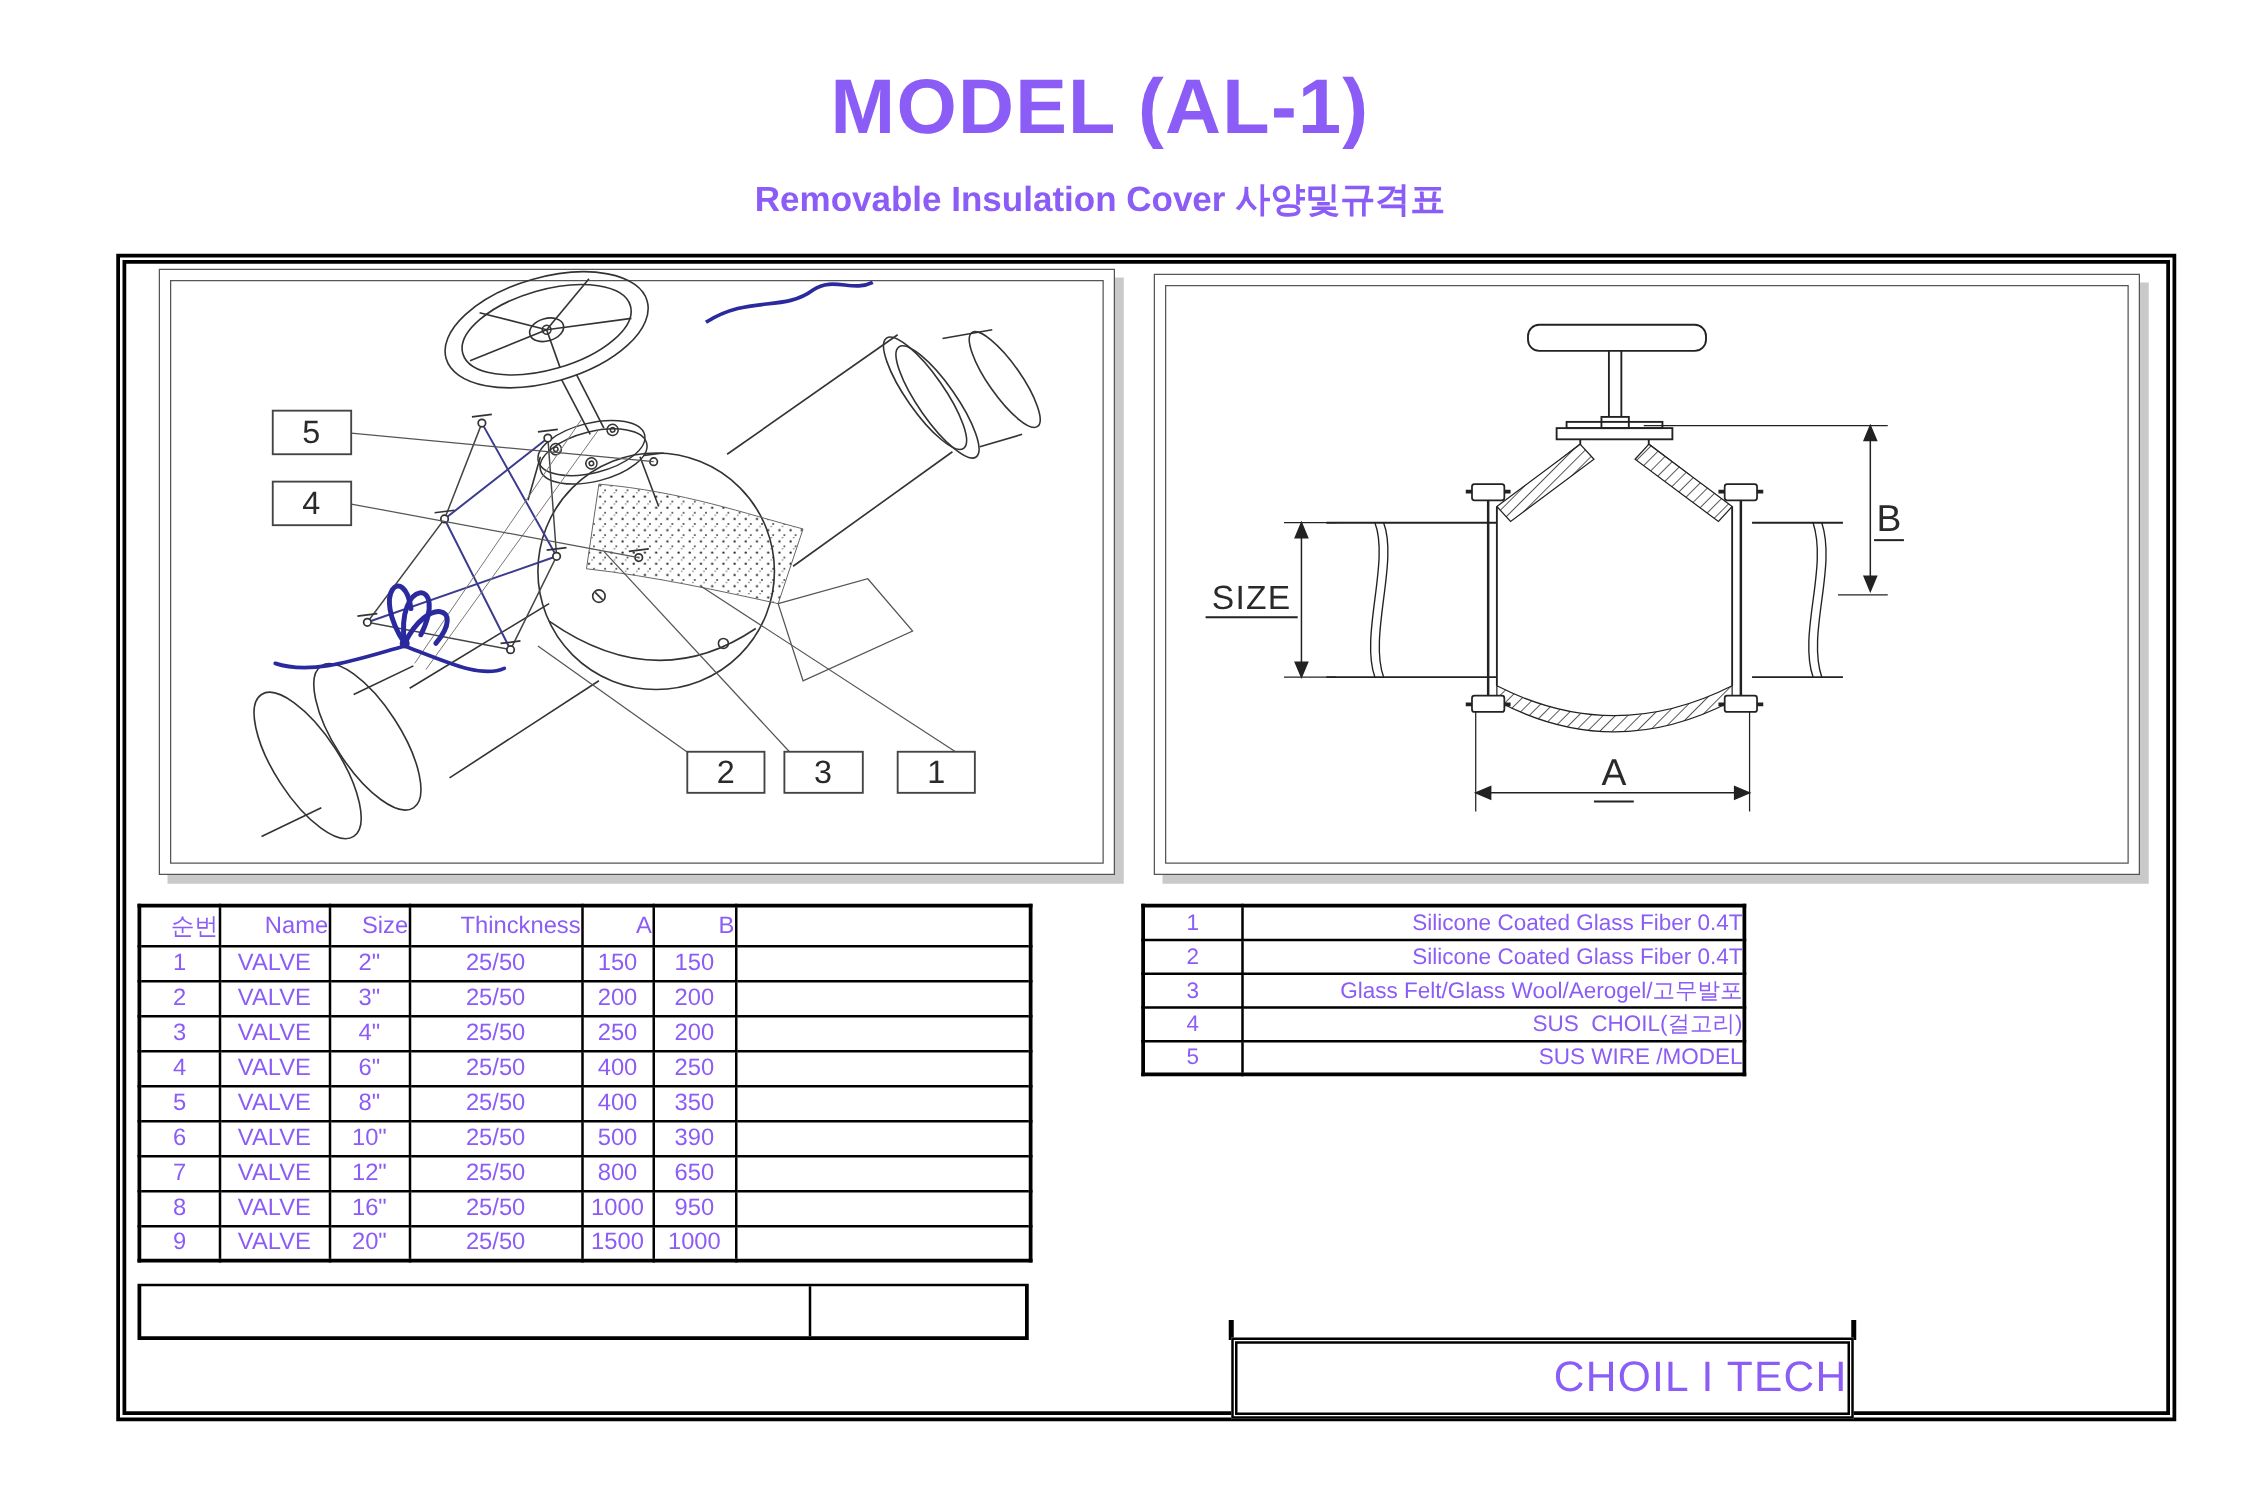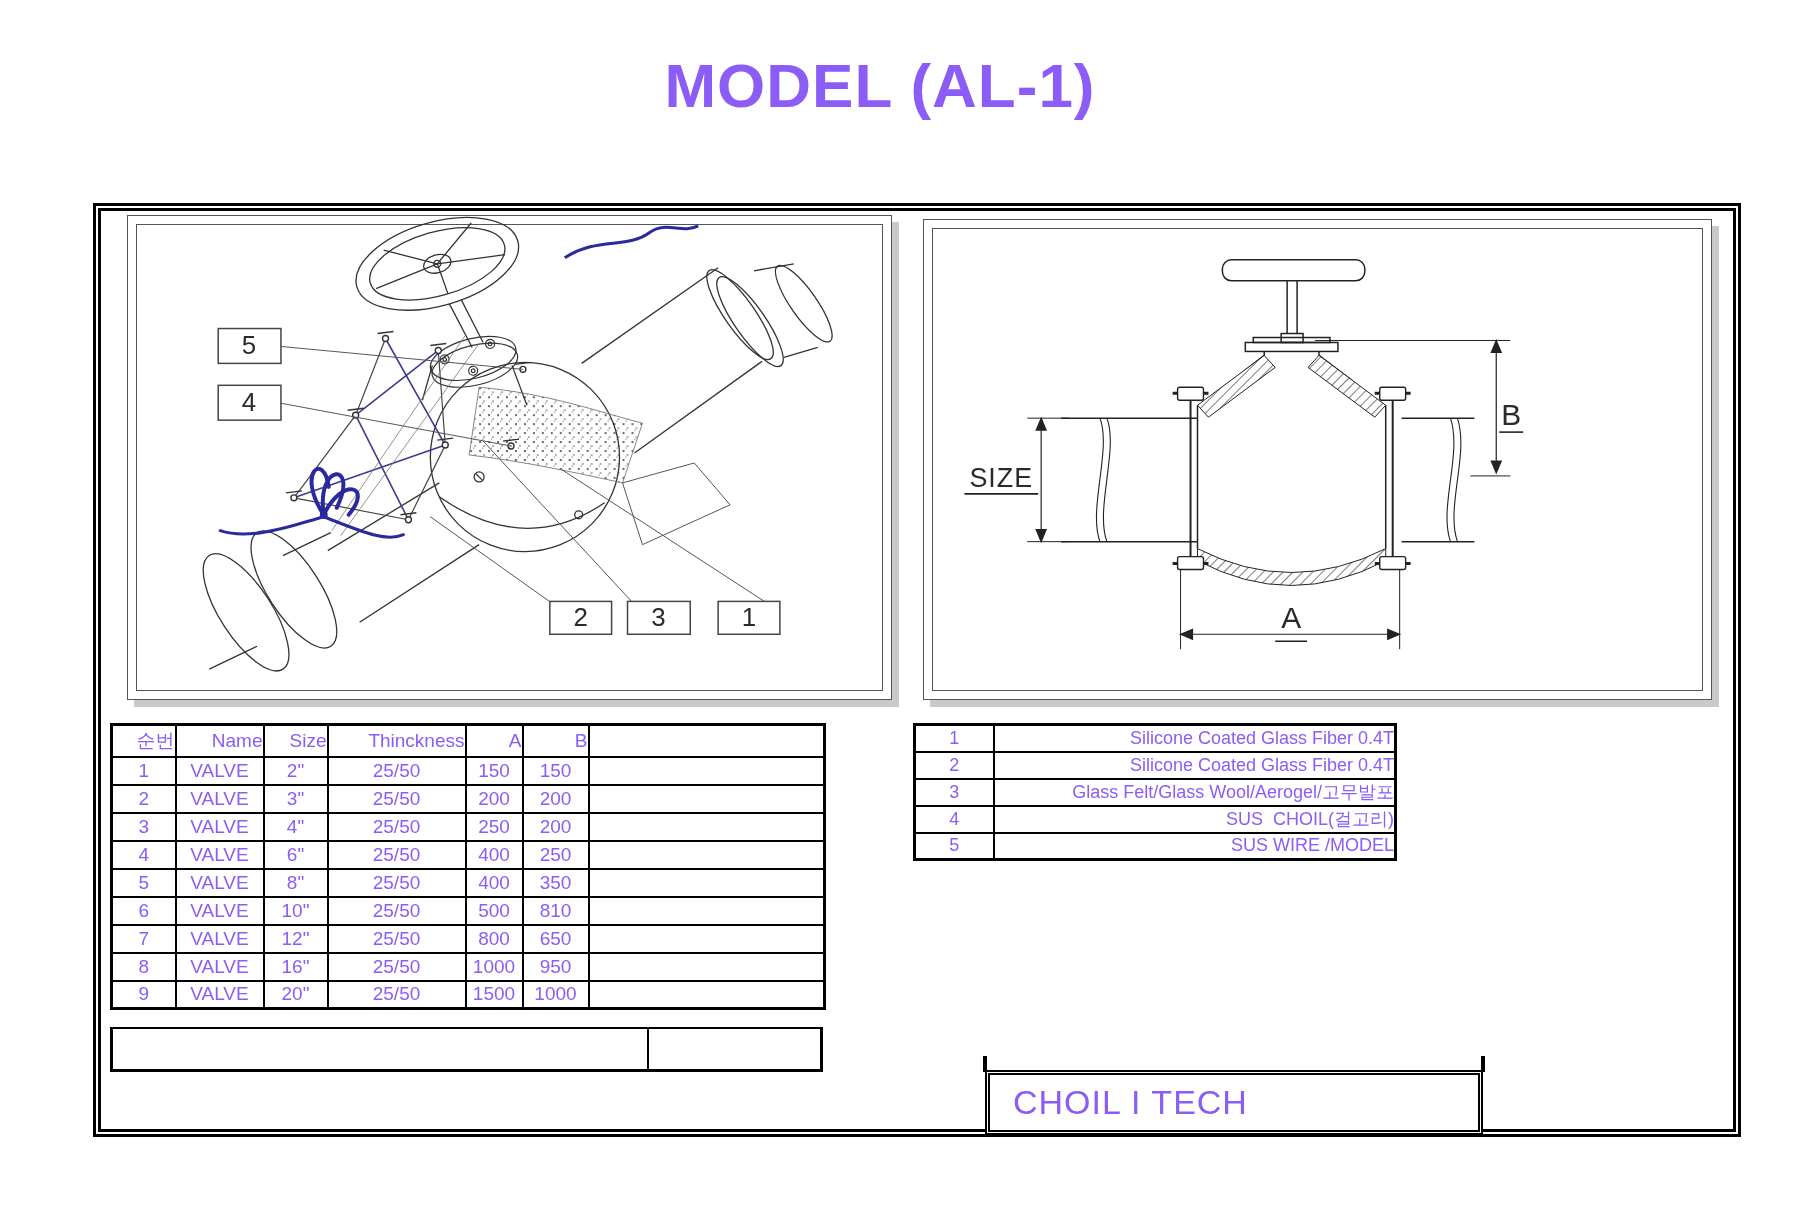--- a/index.html
+++ b/index.html
@@ -72,6 +72,7 @@
 <div class="page">
 
   <div class="title">MODEL (AL-1)</div>
+  <div class="subtitle">Removable Insulation Cover 사양및규격표</div>
 
   <div class="sheet-border"></div>
 

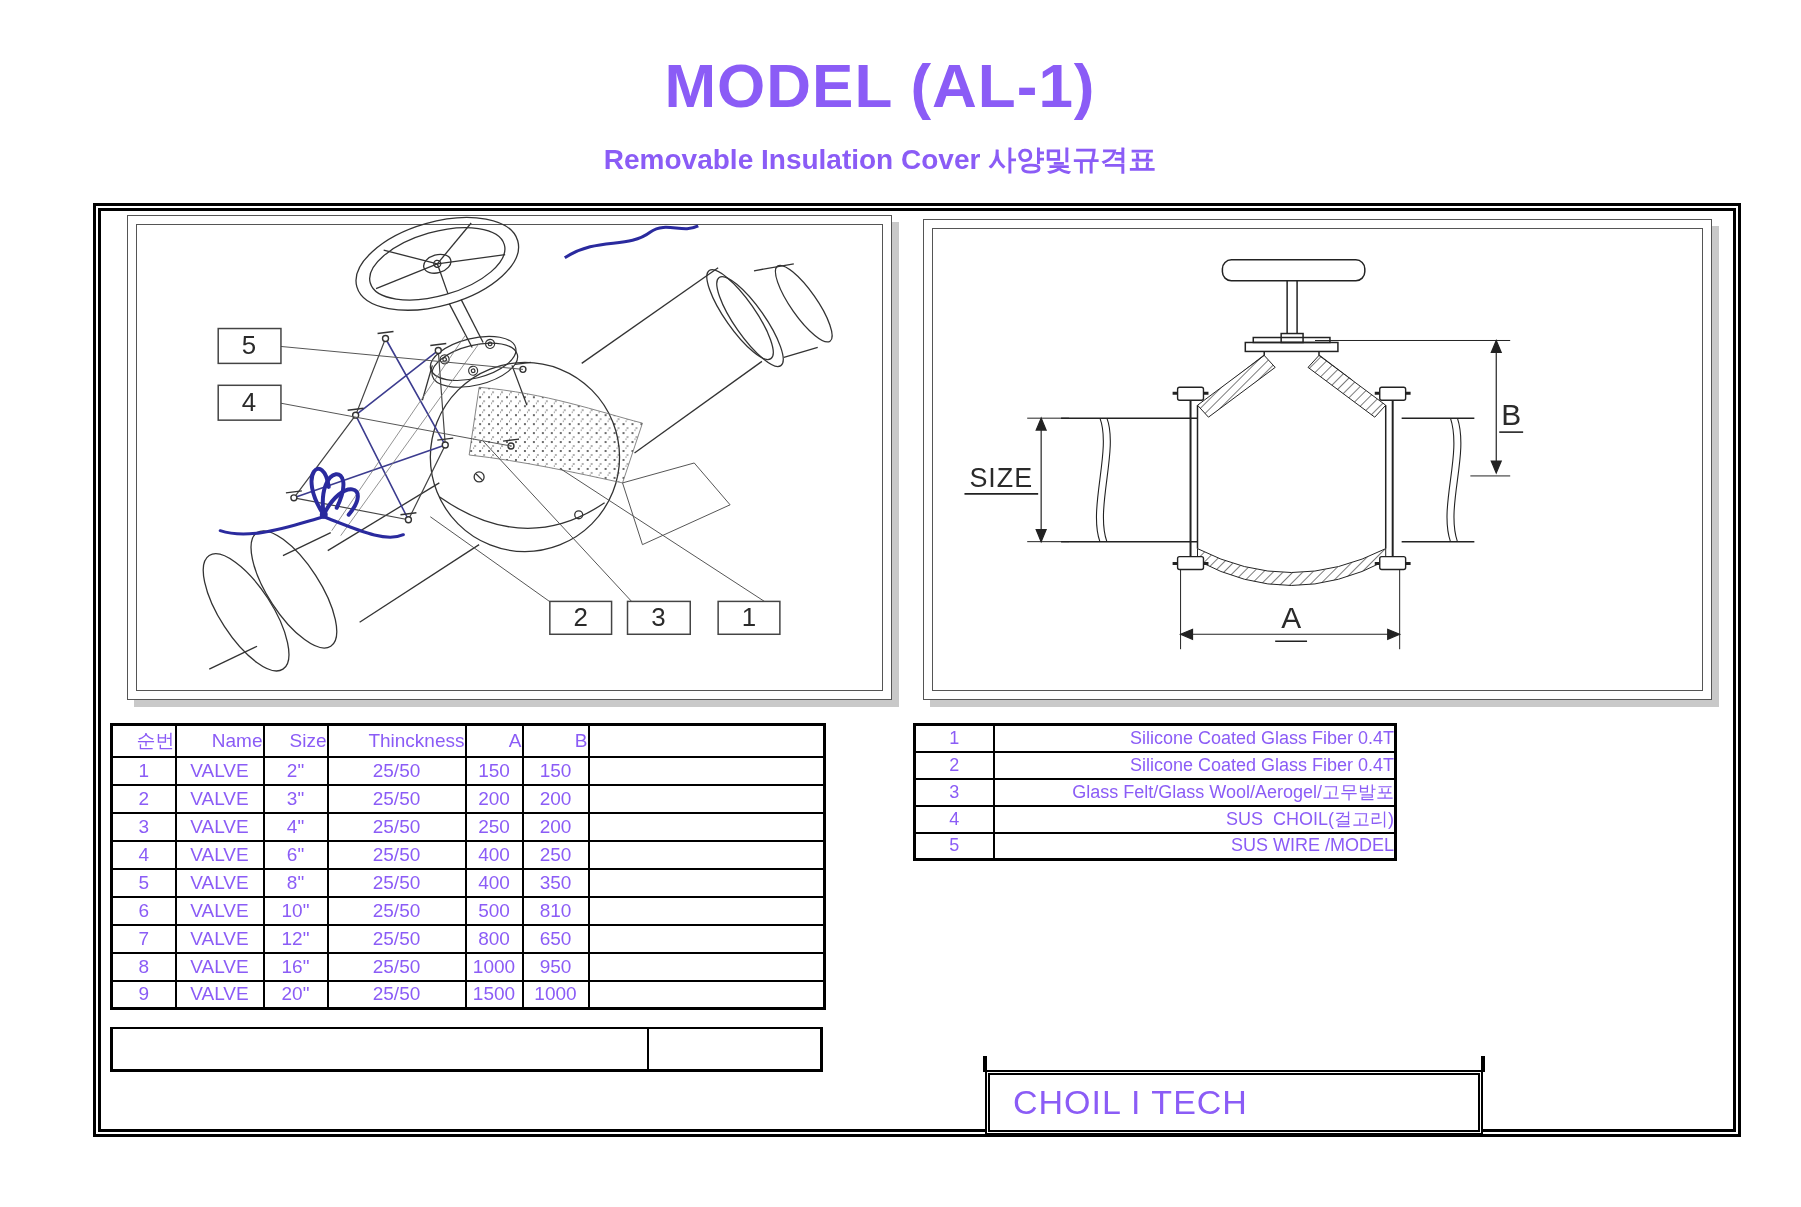--- a/index.html
+++ b/index.html
@@ -388,7 +388,7 @@
         <td>10"</td>
         <td>25/50</td>
         <td>500</td>
-        <td>810</td>
+        <td>390</td>
         <td></td>
       </tr>
       <tr>

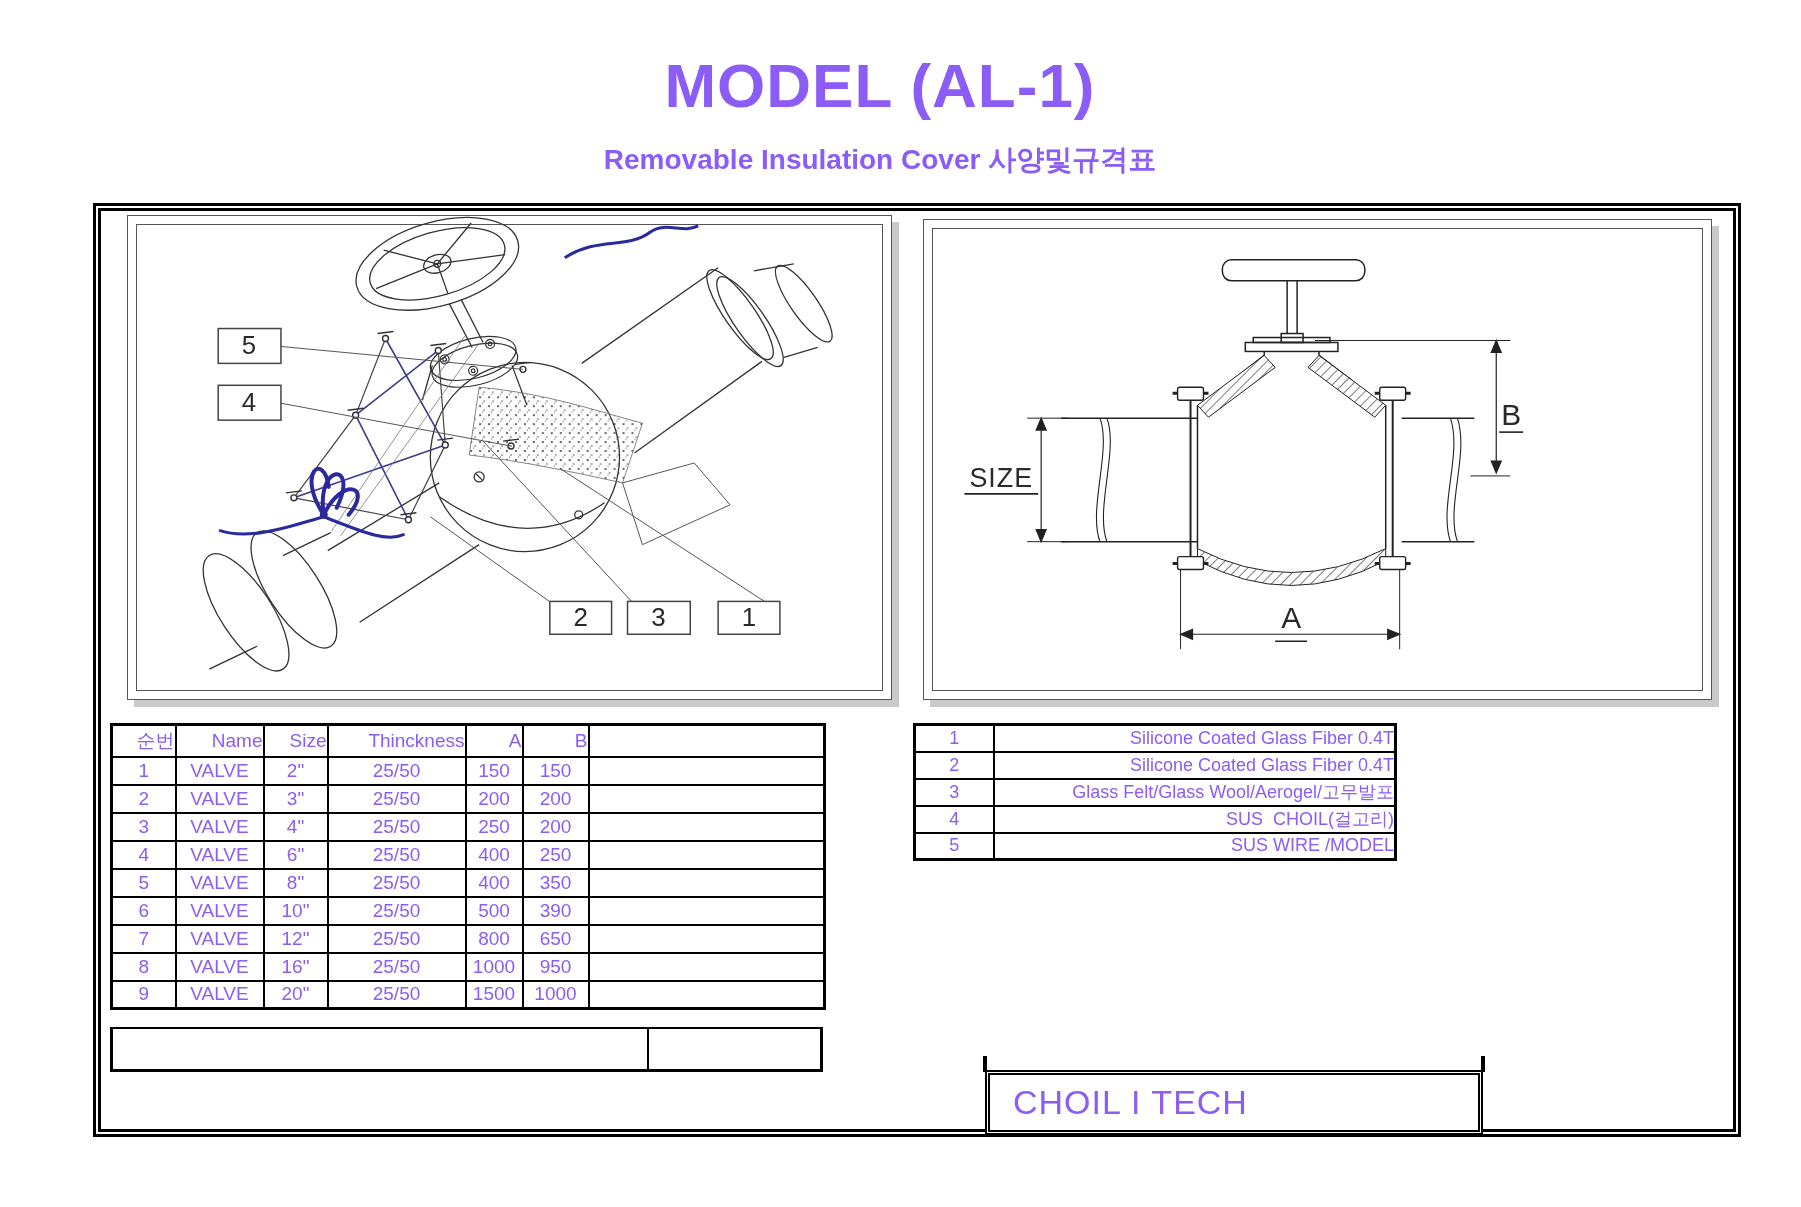--- a/index.html
+++ b/index.html
@@ -57,7 +57,7 @@
 
   .title-block {
     position: absolute; left: 985px; top: 1070px; width: 498px; height: 65px;
-    border: 5px double #000; display: flex; align-items: center; justify-content: flex-start;
+    border: 5px double #000; display: flex; align-items: center; justify-content: flex-end;
     background:#fff;
     padding-left:23px;
   }

